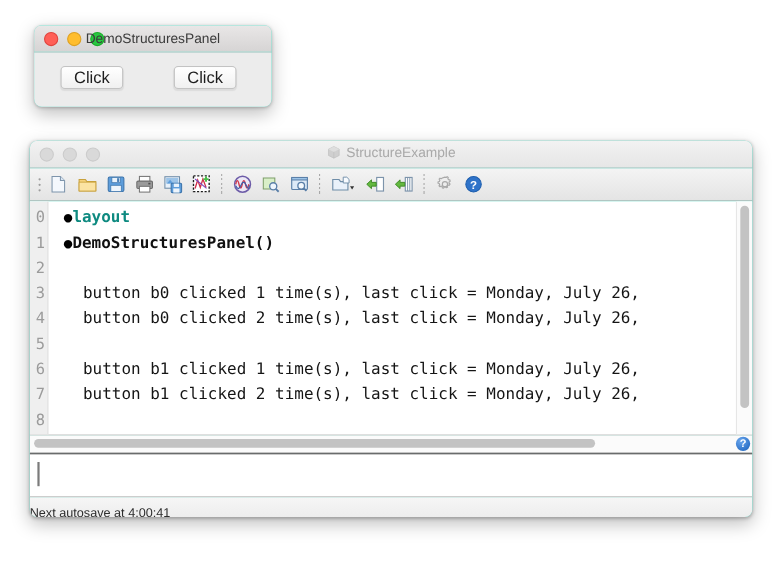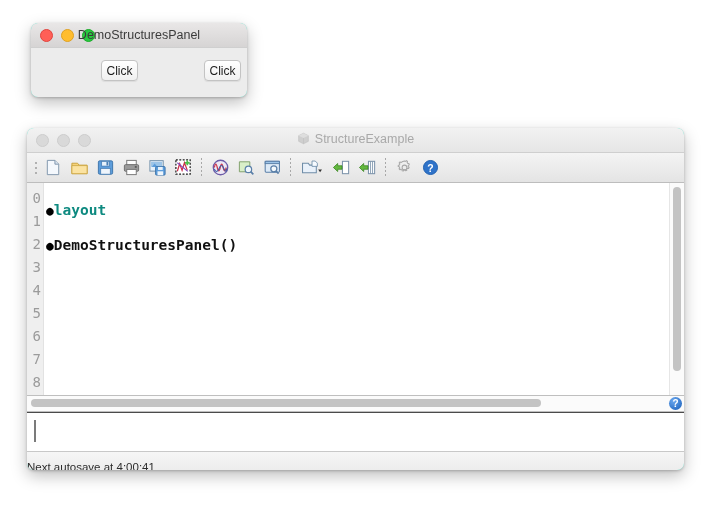--- a/index.html
+++ b/index.html
@@ -89,18 +89,17 @@
   .click-btn {
     position: absolute;
     top: 12px;
-    width: 37px;
+    width: 57px;
     height: 21px;
     background: linear-gradient(to bottom, #ffffff 0%, #f7f7f7 55%, #f0f0f0 100%);
     border: 1px solid #c3c3c3;
     border-radius: 4px;
-    font-size: 12px;
+    font-size: 15px;
     color: #1d1d1d;
     font-family: "Liberation Sans", sans-serif;
     box-shadow: 0 1px 1px rgba(0,0,0,0.07);
     padding: 0;
     cursor: default;
-    margin-left: 46px;
   }
   #btn-click-0 { left: 24px; }
   #btn-click-1 { left: 127px; }

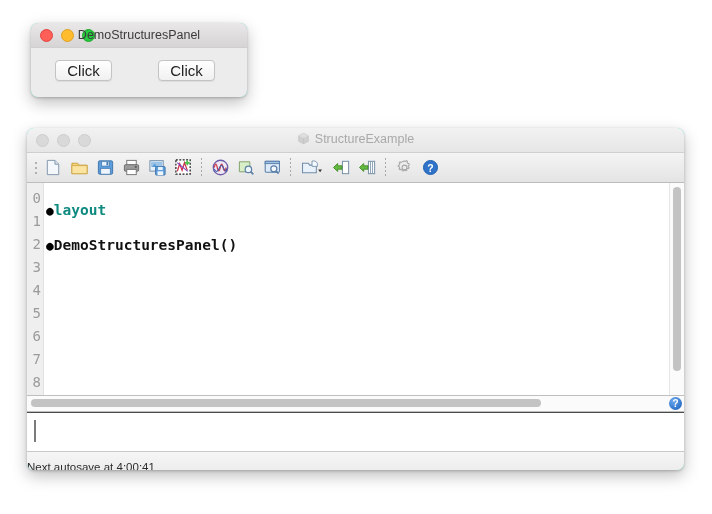--- a/index.html
+++ b/index.html
@@ -190,8 +190,7 @@
     line-height: 23px;
     color: #151515;
     white-space: pre;
-    padding-left: 2px;
-    margin-top: 12px;
+    padding-left: 14px;
   }
   .code-line .bullet {
     color: #000000;

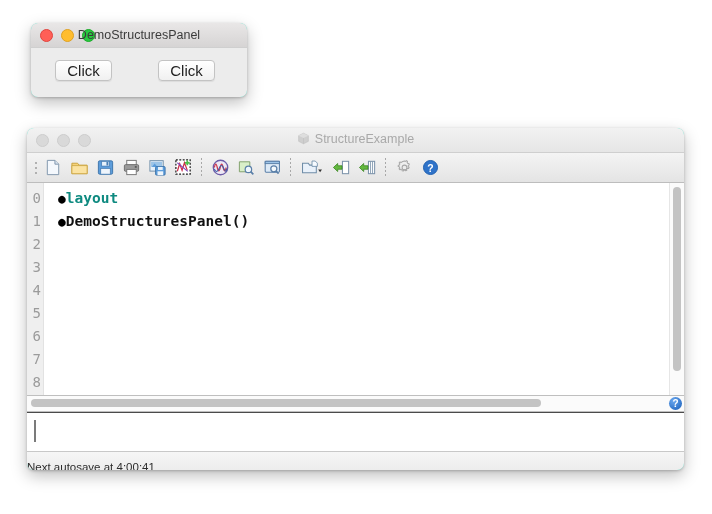--- a/index.html
+++ b/index.html
@@ -474,7 +474,7 @@
           <div class="code-line"><span class="bullet">●</span><span class="teal">layout</span></div>
           <div class="code-line"><span class="bullet">●</span><span class="bold">DemoStructuresPanel()</span></div>
           <div class="code-line"><span>&nbsp;&nbsp;</span></div>
-          <div class="code-line"><span>&nbsp;&nbsp;</span></div>
+          <div class="code-line"><span>&nbsp;&nbsp;</span><span>button b0 clicked 1 time(s), last click = Monday, July 26,</span></div>
           <div class="code-line"><span>&nbsp;&nbsp;</span></div>
           <div class="code-line"><span>&nbsp;&nbsp;</span><span></span></div>
         </div>

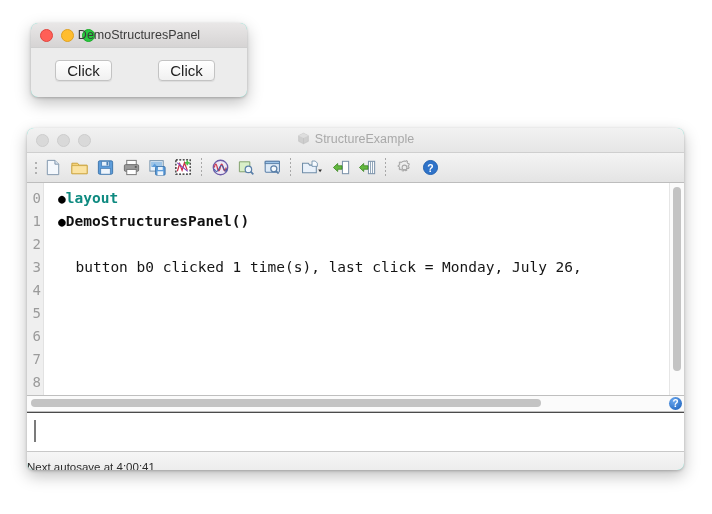--- a/index.html
+++ b/index.html
@@ -475,6 +475,7 @@
           <div class="code-line"><span class="bullet">●</span><span class="bold">DemoStructuresPanel()</span></div>
           <div class="code-line"><span>&nbsp;&nbsp;</span></div>
           <div class="code-line"><span>&nbsp;&nbsp;</span><span>button b0 clicked 1 time(s), last click = Monday, July 26,</span></div>
+          <div class="code-line"><span>&nbsp;&nbsp;</span><span>button b0 clicked 2 time(s), last click = Monday, July 26,</span></div>
           <div class="code-line"><span>&nbsp;&nbsp;</span></div>
           <div class="code-line"><span>&nbsp;&nbsp;</span><span></span></div>
         </div>

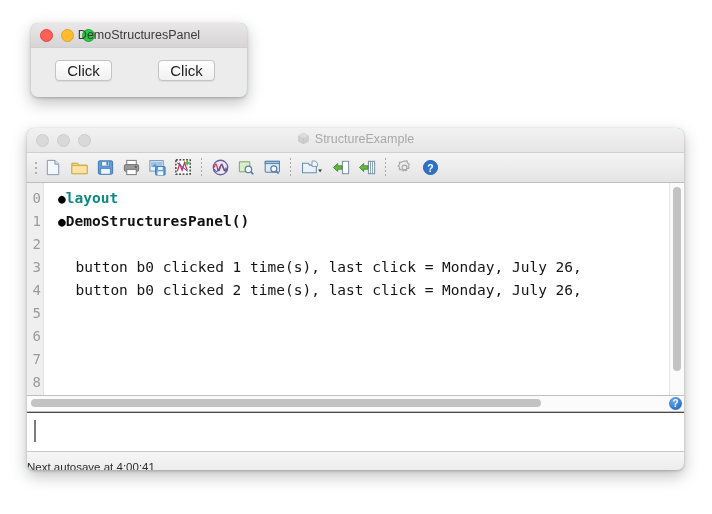--- a/index.html
+++ b/index.html
@@ -477,6 +477,7 @@
           <div class="code-line"><span>&nbsp;&nbsp;</span><span>button b0 clicked 1 time(s), last click = Monday, July 26,</span></div>
           <div class="code-line"><span>&nbsp;&nbsp;</span><span>button b0 clicked 2 time(s), last click = Monday, July 26,</span></div>
           <div class="code-line"><span>&nbsp;&nbsp;</span></div>
+          <div class="code-line"><span>&nbsp;&nbsp;</span><span>button b1 clicked 1 time(s), last click = Monday, July 26,</span></div>
           <div class="code-line"><span>&nbsp;&nbsp;</span><span></span></div>
         </div>
 

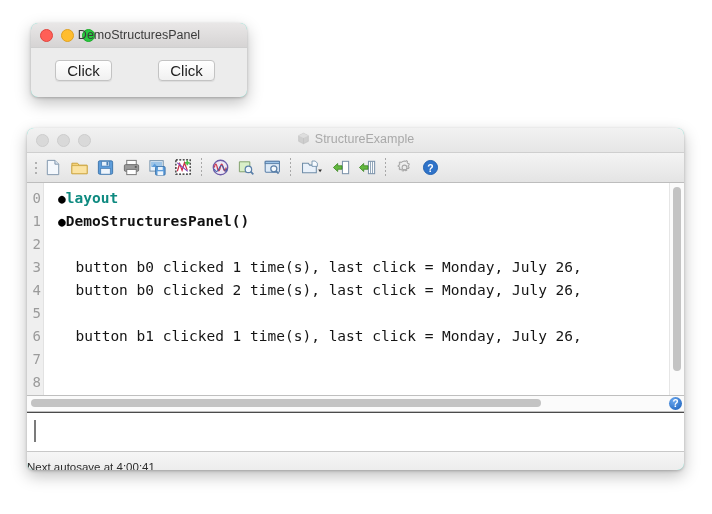--- a/index.html
+++ b/index.html
@@ -478,6 +478,7 @@
           <div class="code-line"><span>&nbsp;&nbsp;</span><span>button b0 clicked 2 time(s), last click = Monday, July 26,</span></div>
           <div class="code-line"><span>&nbsp;&nbsp;</span></div>
           <div class="code-line"><span>&nbsp;&nbsp;</span><span>button b1 clicked 1 time(s), last click = Monday, July 26,</span></div>
+          <div class="code-line"><span>&nbsp;&nbsp;</span><span>button b1 clicked 2 time(s), last click = Monday, July 26,</span></div>
           <div class="code-line"><span>&nbsp;&nbsp;</span><span></span></div>
         </div>
 

